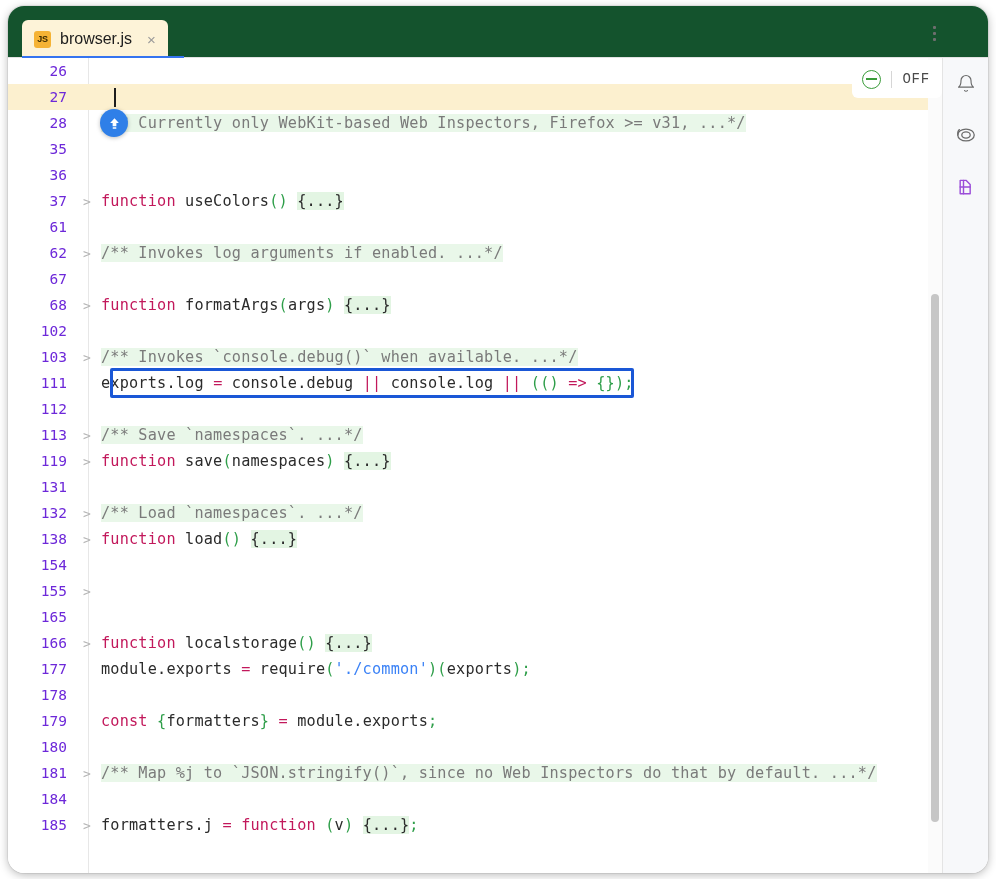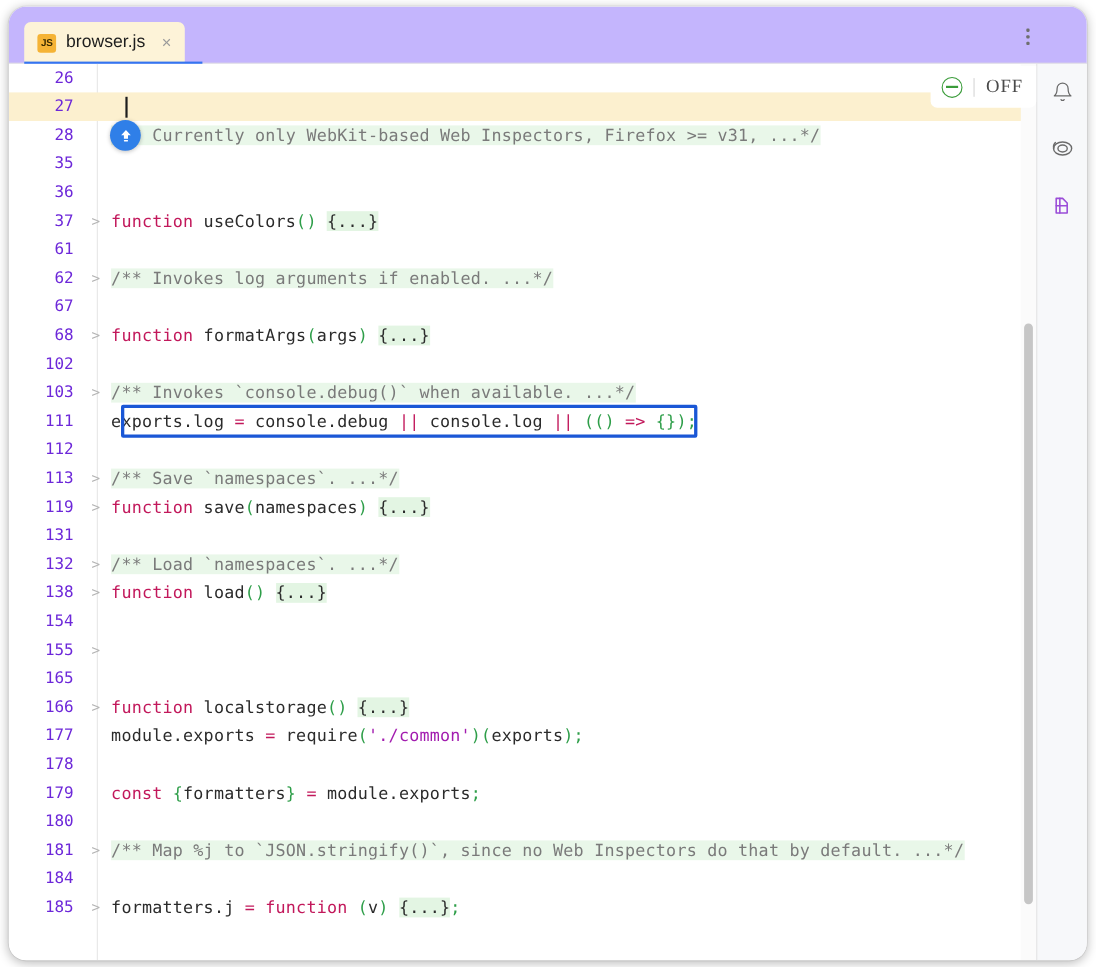--- a/index.html
+++ b/index.html
@@ -26,7 +26,7 @@
     position: absolute;
     left: 0; top: 0;
     width: 980px; height: 52px;
-    background: #c4b5fd;
+    background: #14532d;
     border-bottom: 1px solid #e2e2e2;
   }
   #tab-active {

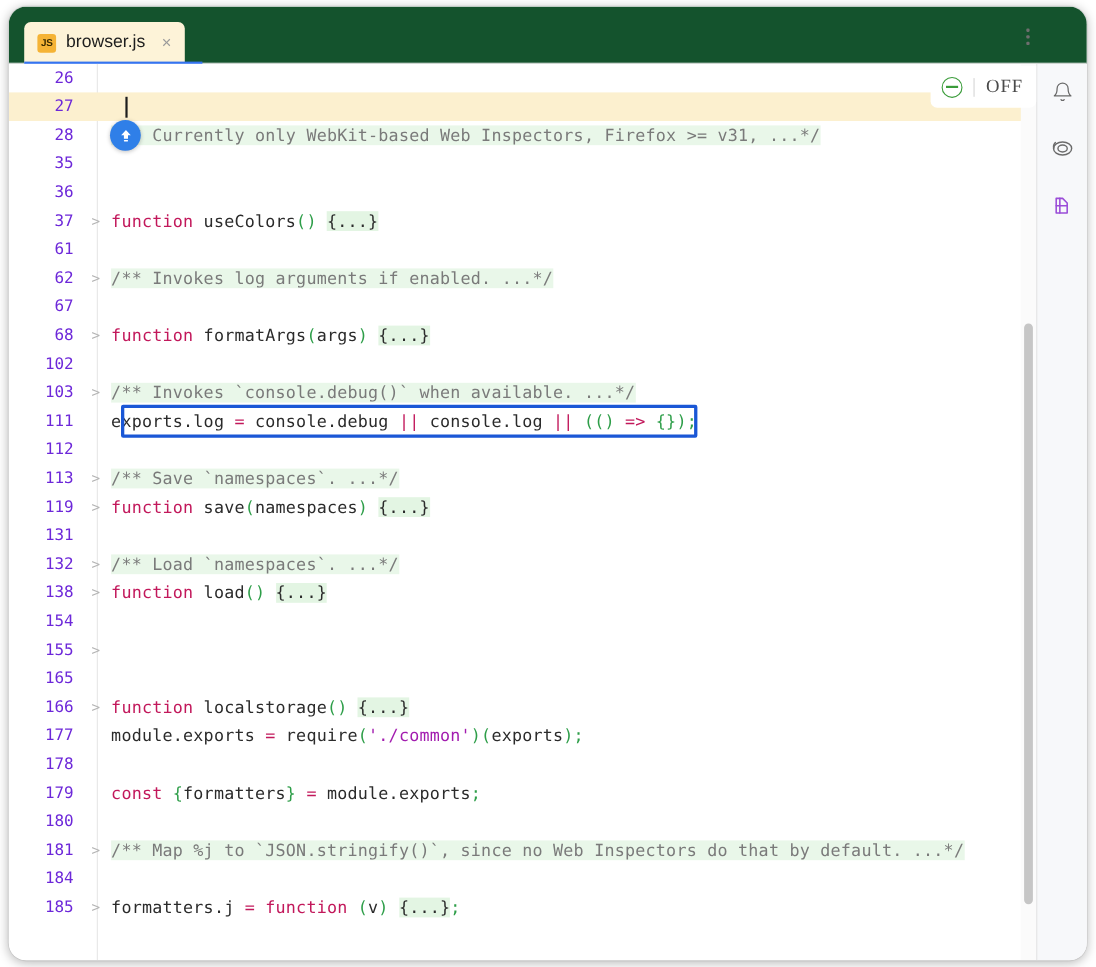--- a/index.html
+++ b/index.html
@@ -111,10 +111,10 @@
     width: 1px; height: 17px; background: #d6d6d6;
   }
   #inspection-label {
-    font-size: 17px; color: #4a4a4a;
+    font-size: 14px; color: #4a4a4a;
     letter-spacing: 0.8px;
     cursor: pointer;
-    font-family: Liberation Serif, serif;
+    font-family: Liberation Mono, monospace;
   }
 
   

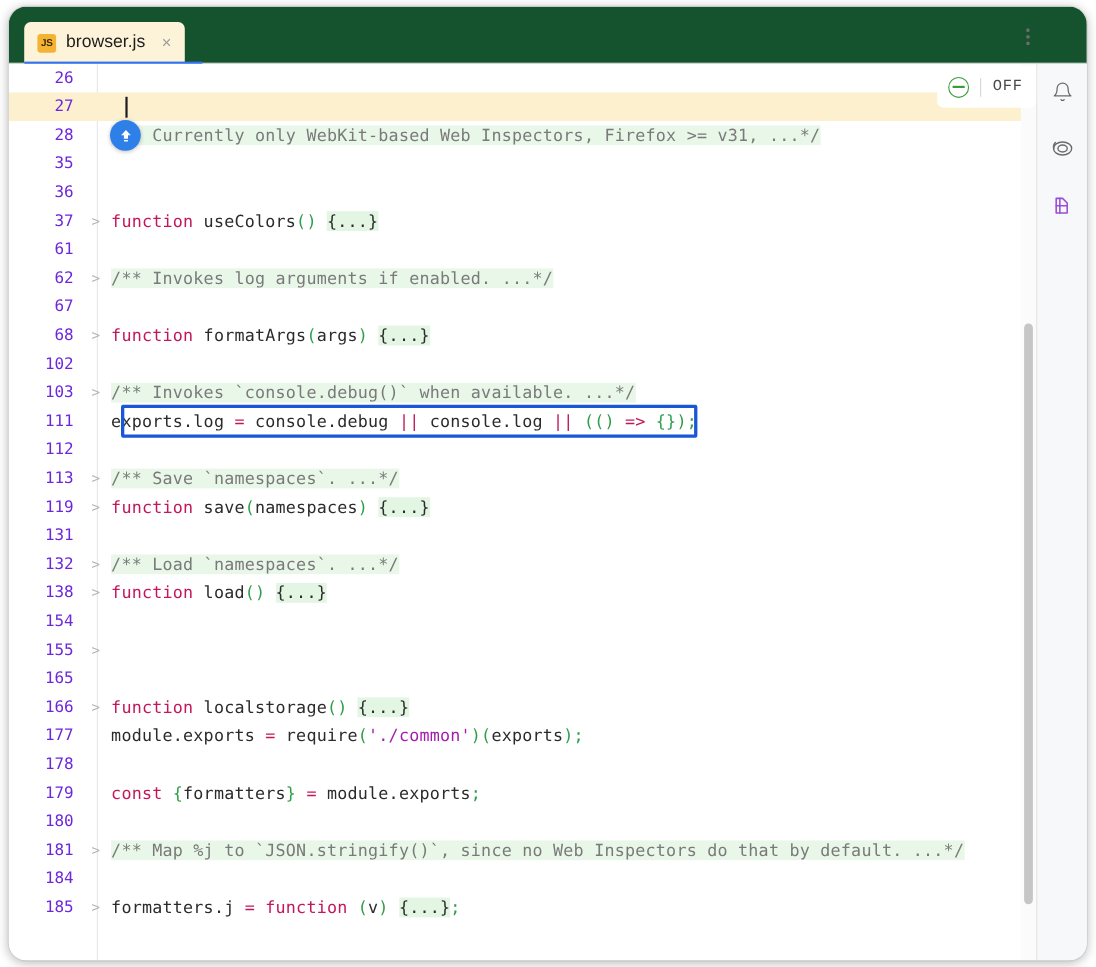--- a/index.html
+++ b/index.html
@@ -192,7 +192,7 @@
   
   .t-kw   { color: #c2185b; }
   .t-par  { color: #2e9e49; }
-  .t-str  { color: #a21caf; margin-top: 16px; }
+  .t-str  { color: #3b82f6; margin-top: 16px; }
   .t-cmt  { color: #8c8c8c; }
   .t-doc  { color: #7a7a7a; background: #e9f7e9; }
   .t-op   { color: #c2185b; }

